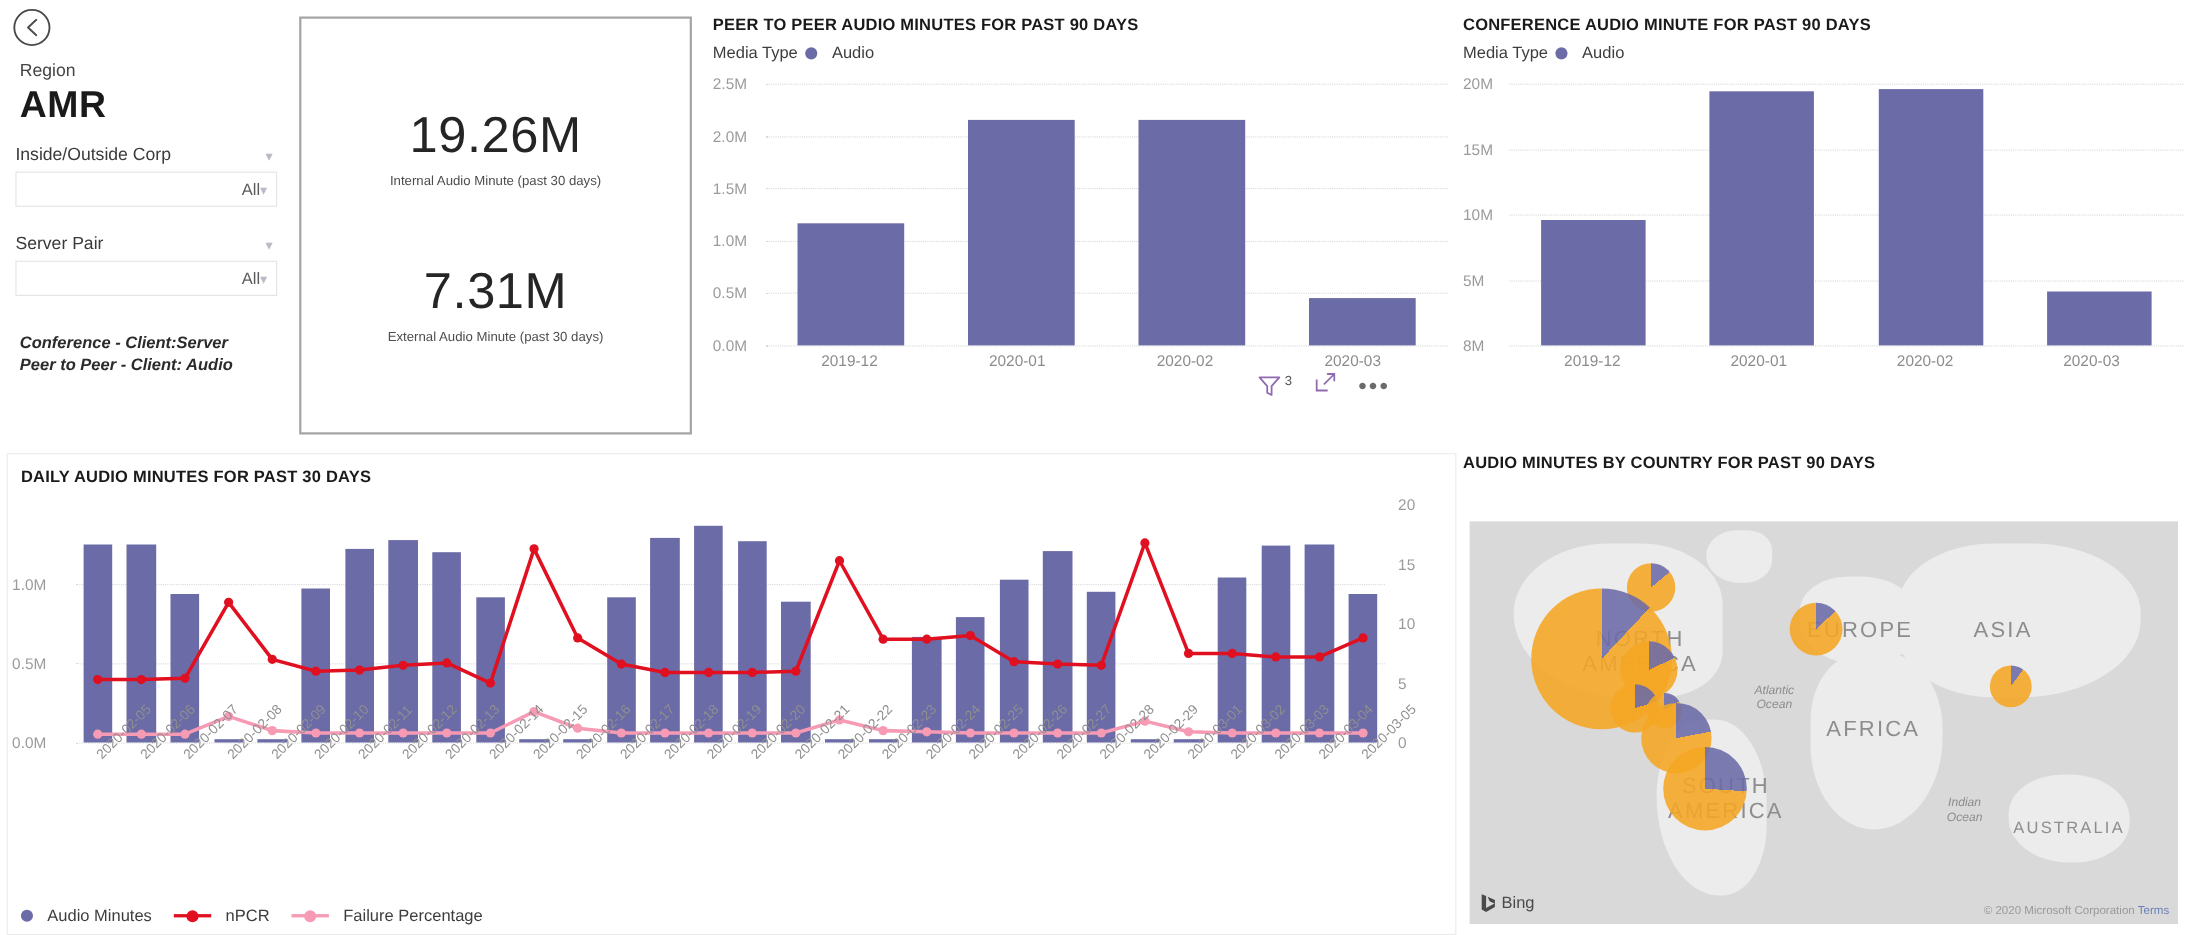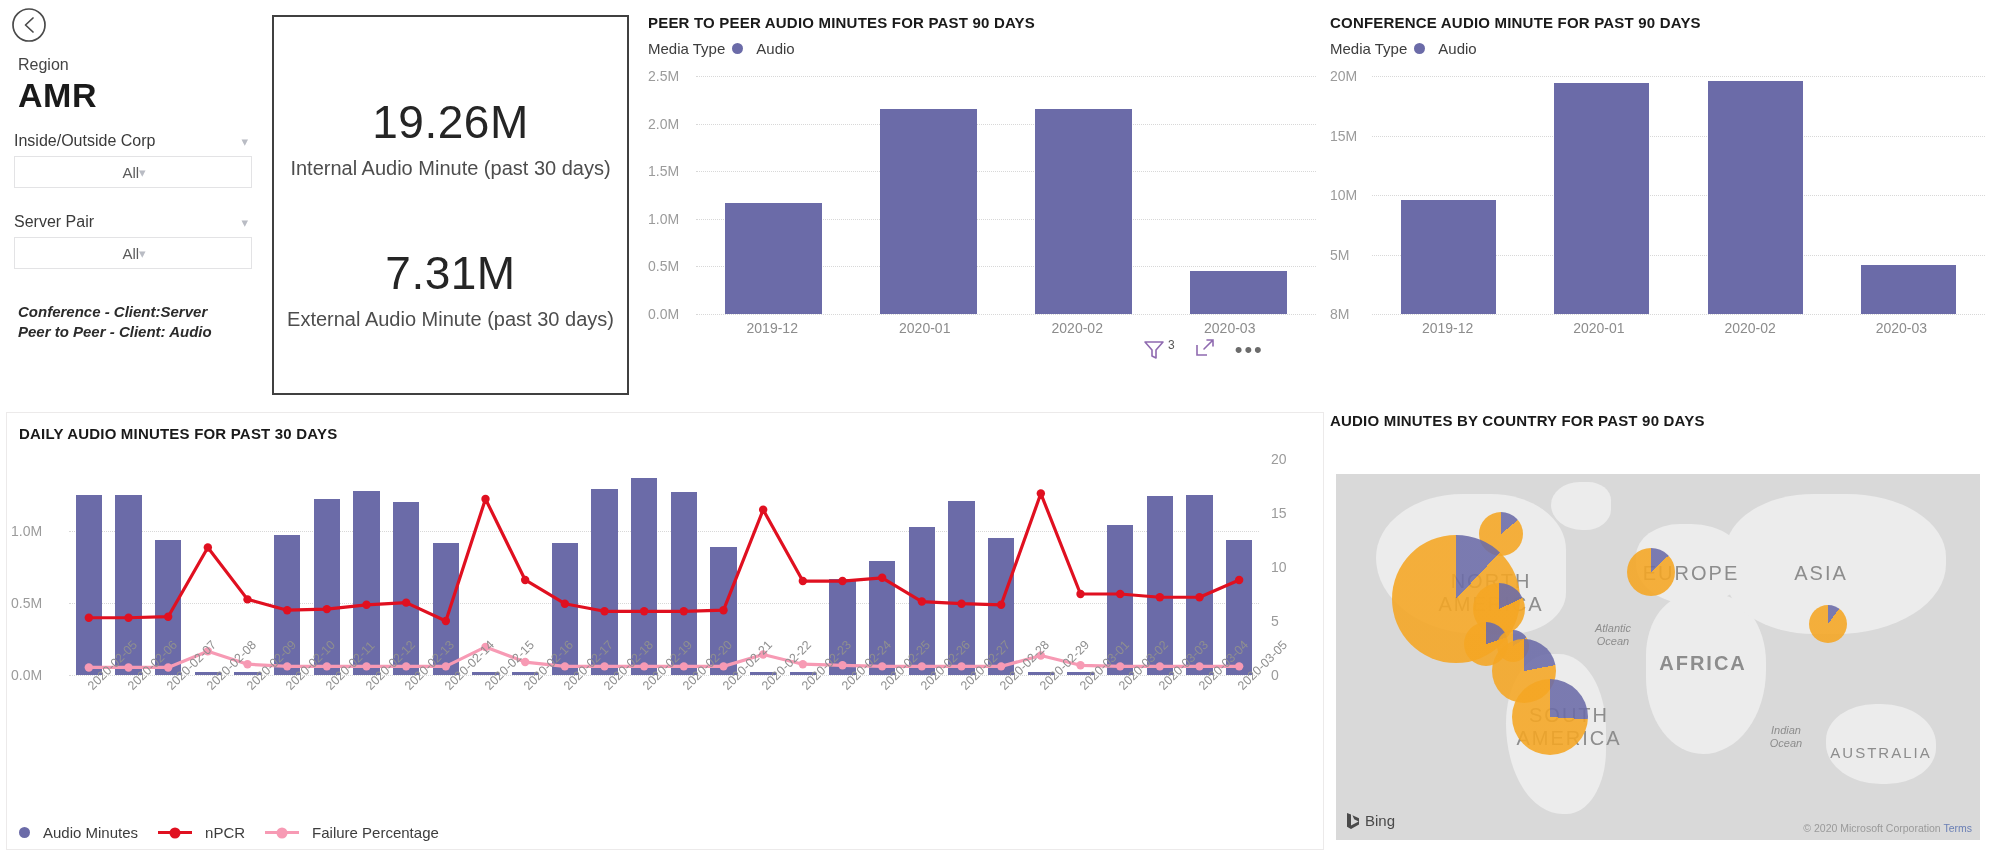--- a/index.html
+++ b/index.html
@@ -42,7 +42,7 @@
   
   .kpi-card {
     position: absolute; left: 272px; top: 15px; width: 357px; height: 380px;
-    border: 2px solid #404040; background: #fff;
+    border: 2px solid #a3a3a3; background: #fff;
     display: flex; flex-direction: column; align-items: center; justify-content: flex-start;
     padding-top: 78px;
   }

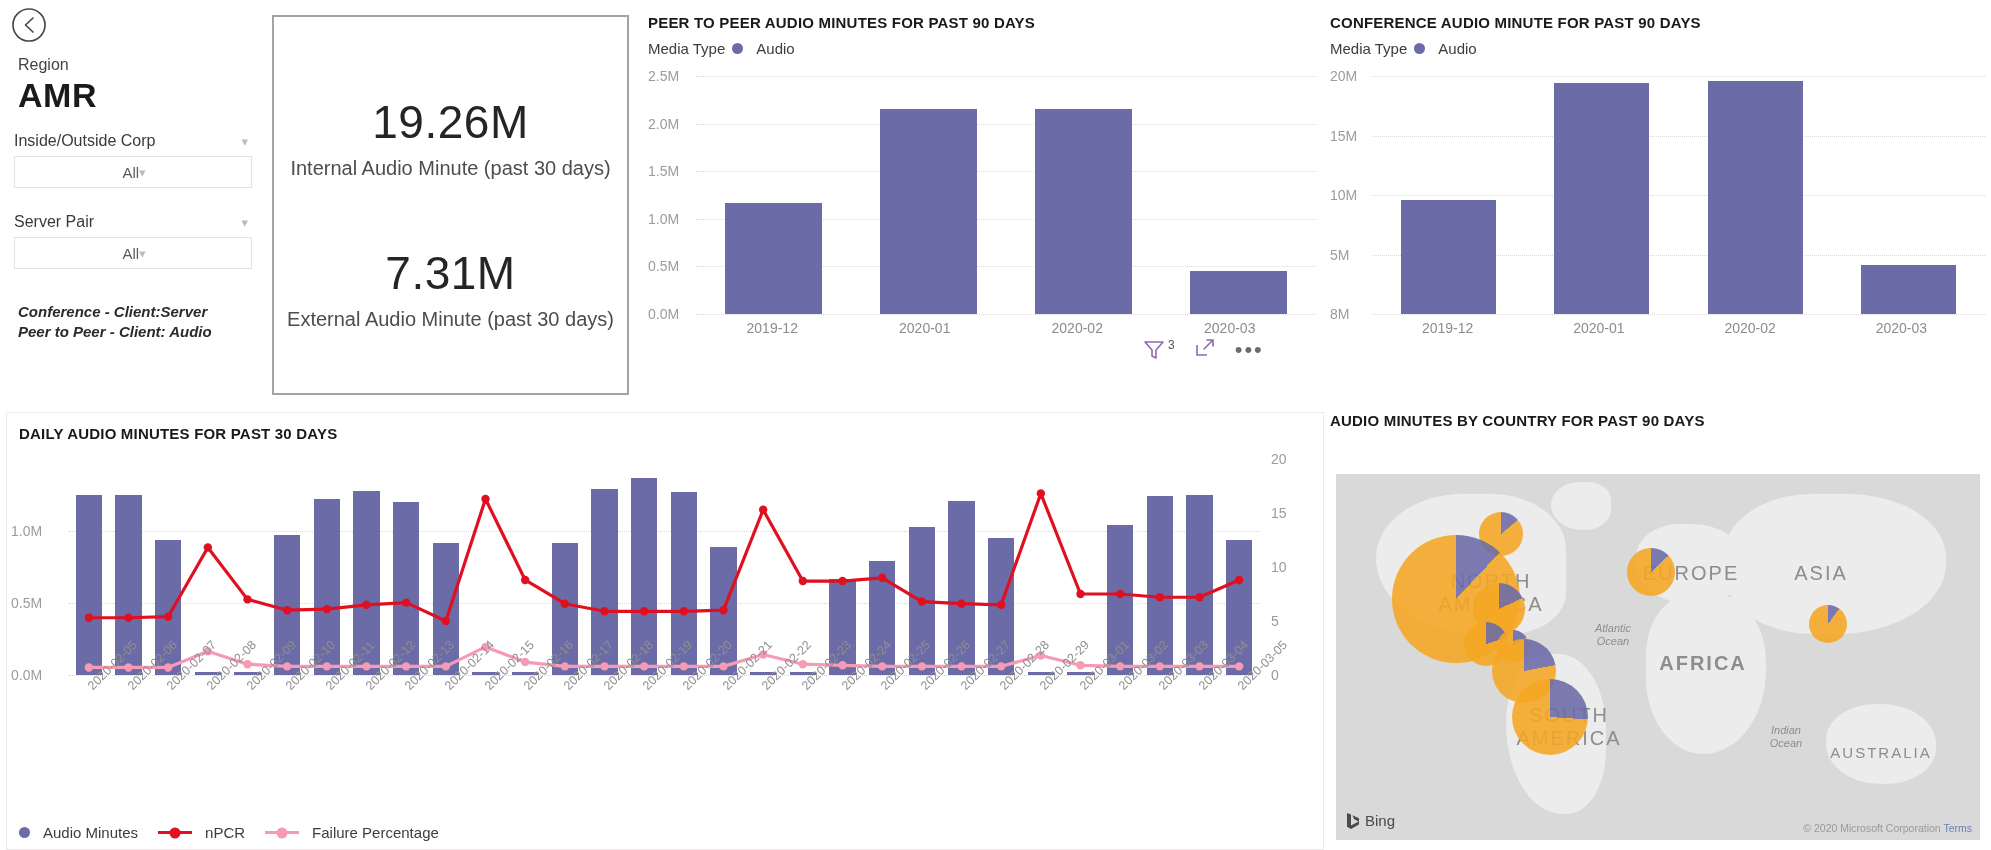--- a/index.html
+++ b/index.html
@@ -31,7 +31,7 @@
   .chev { color: #b9bcc4; font-size: 13px; line-height: 1; }
   .slicer-box {
     margin-top: 6px; height: 32px; border: 1px solid #e3e3e5; background: #fff;
-    display: flex; align-items: center; justify-content: center;
+    display: flex; align-items: center; justify-content: flex-end;
     padding: 0 8px 0 10px; font-size: 15px; color: #5b5b5b; cursor: pointer;
   }
   .legend-note {

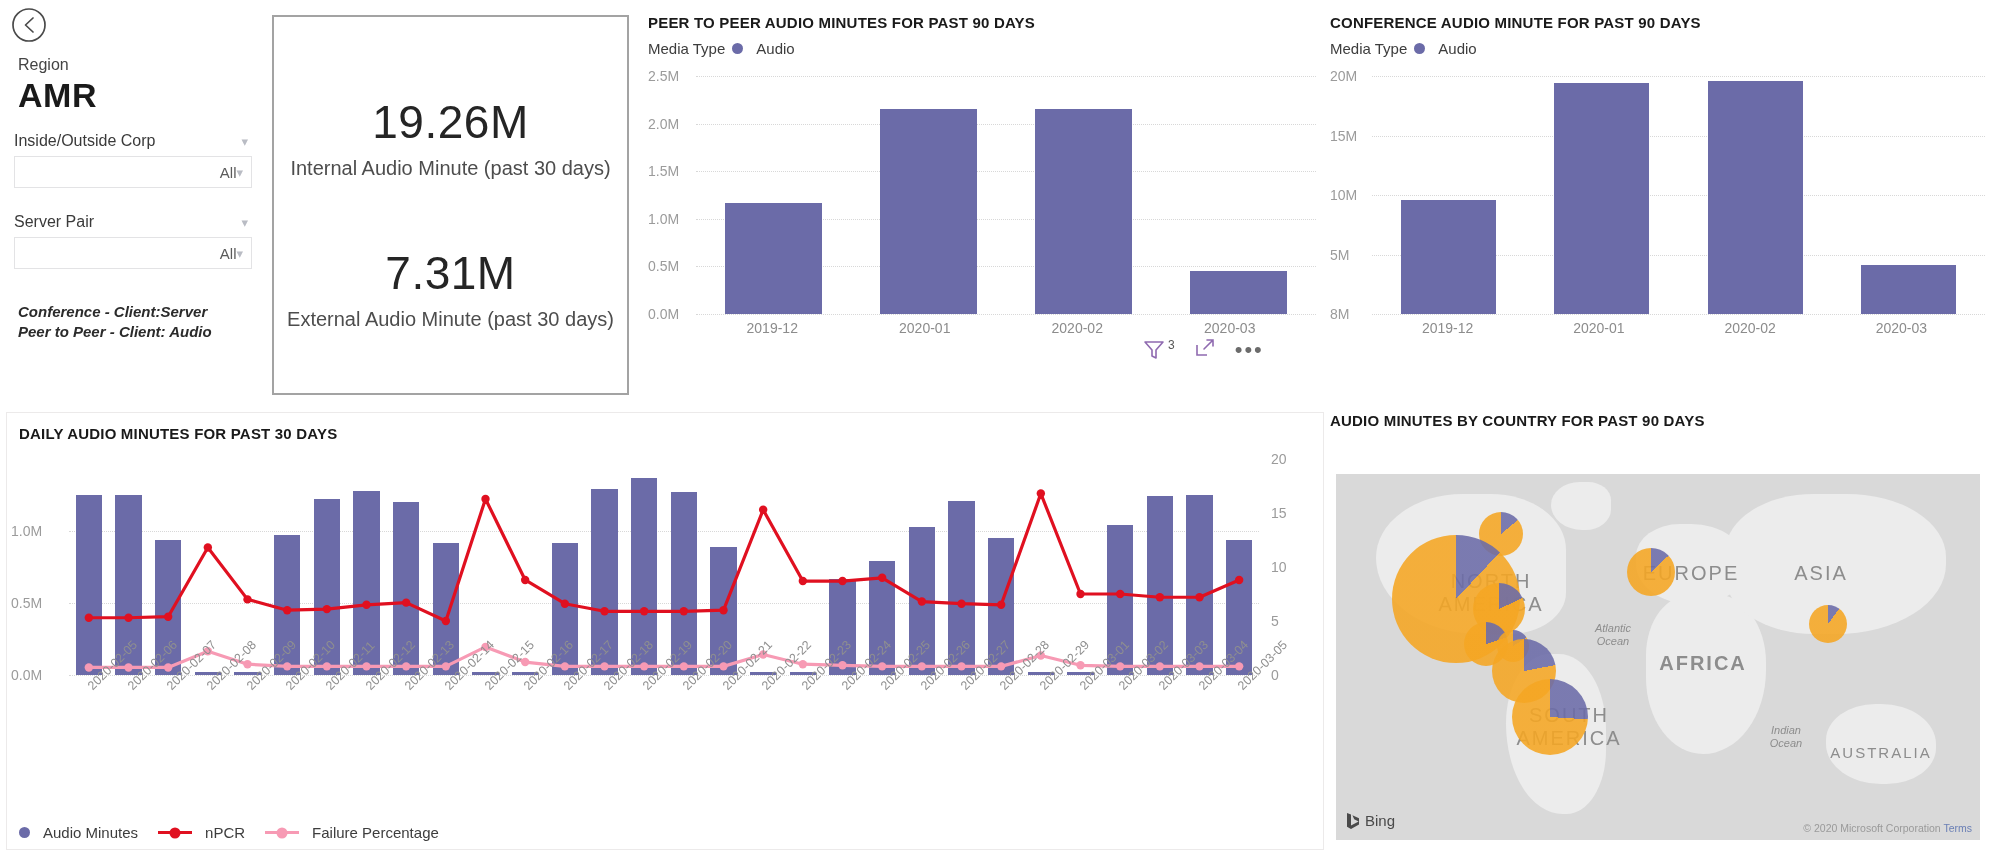--- a/index.html
+++ b/index.html
@@ -47,7 +47,7 @@
     padding-top: 78px;
   }
   .kpi-big { font-size: 46px; color: #252525; font-weight: 400; letter-spacing: 0.5px; }
-  .kpi-sub { font-size: 20px; color: #4d4d4d; margin-top: 8px; }
+  .kpi-sub { font-size: 12px; color: #4d4d4d; margin-top: 8px; }
   .kpi-gap { height: 66px; }
 
   

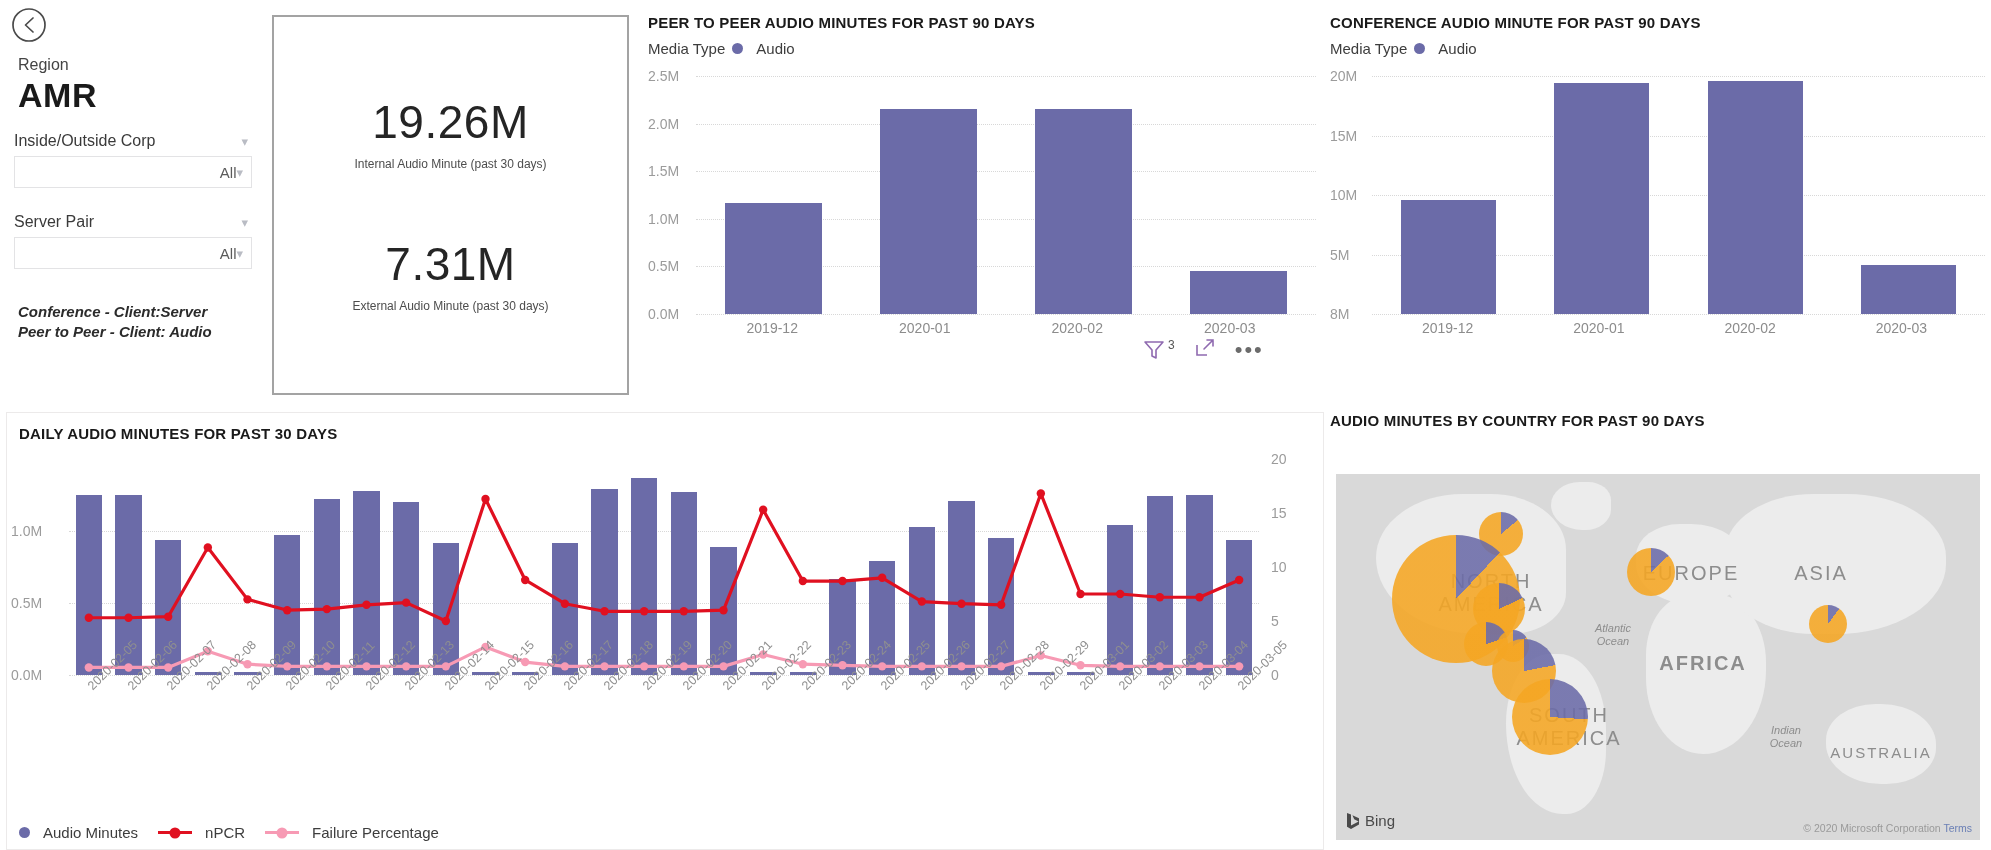--- a/index.html
+++ b/index.html
@@ -446,7 +446,7 @@
       <div class="cont-label" style="left:178px; top:230px; width:110px;">SOUTH<br>AMERICA</div>
       <div class="cont-label" style="left:300px; top:88px; width:110px;">EUROPE</div>
       <div class="cont-label" style="left:440px; top:88px; width:90px;">ASIA</div>
-      <div class="cont-label" style="left:312px; top:178px; width:110px;font-weight:bold;">AFRICA</div>
+      <div class="cont-label" style="left:312px; top:178px; width:110px;">AFRICA</div>
       <div class="cont-label" style="left:480px; top:270px; width:130px; font-size:15px;">AUSTRALIA</div>
 
       <div class="sea-label" style="left:242px; top:148px; width:70px;">Atlantic<br>Ocean</div>

